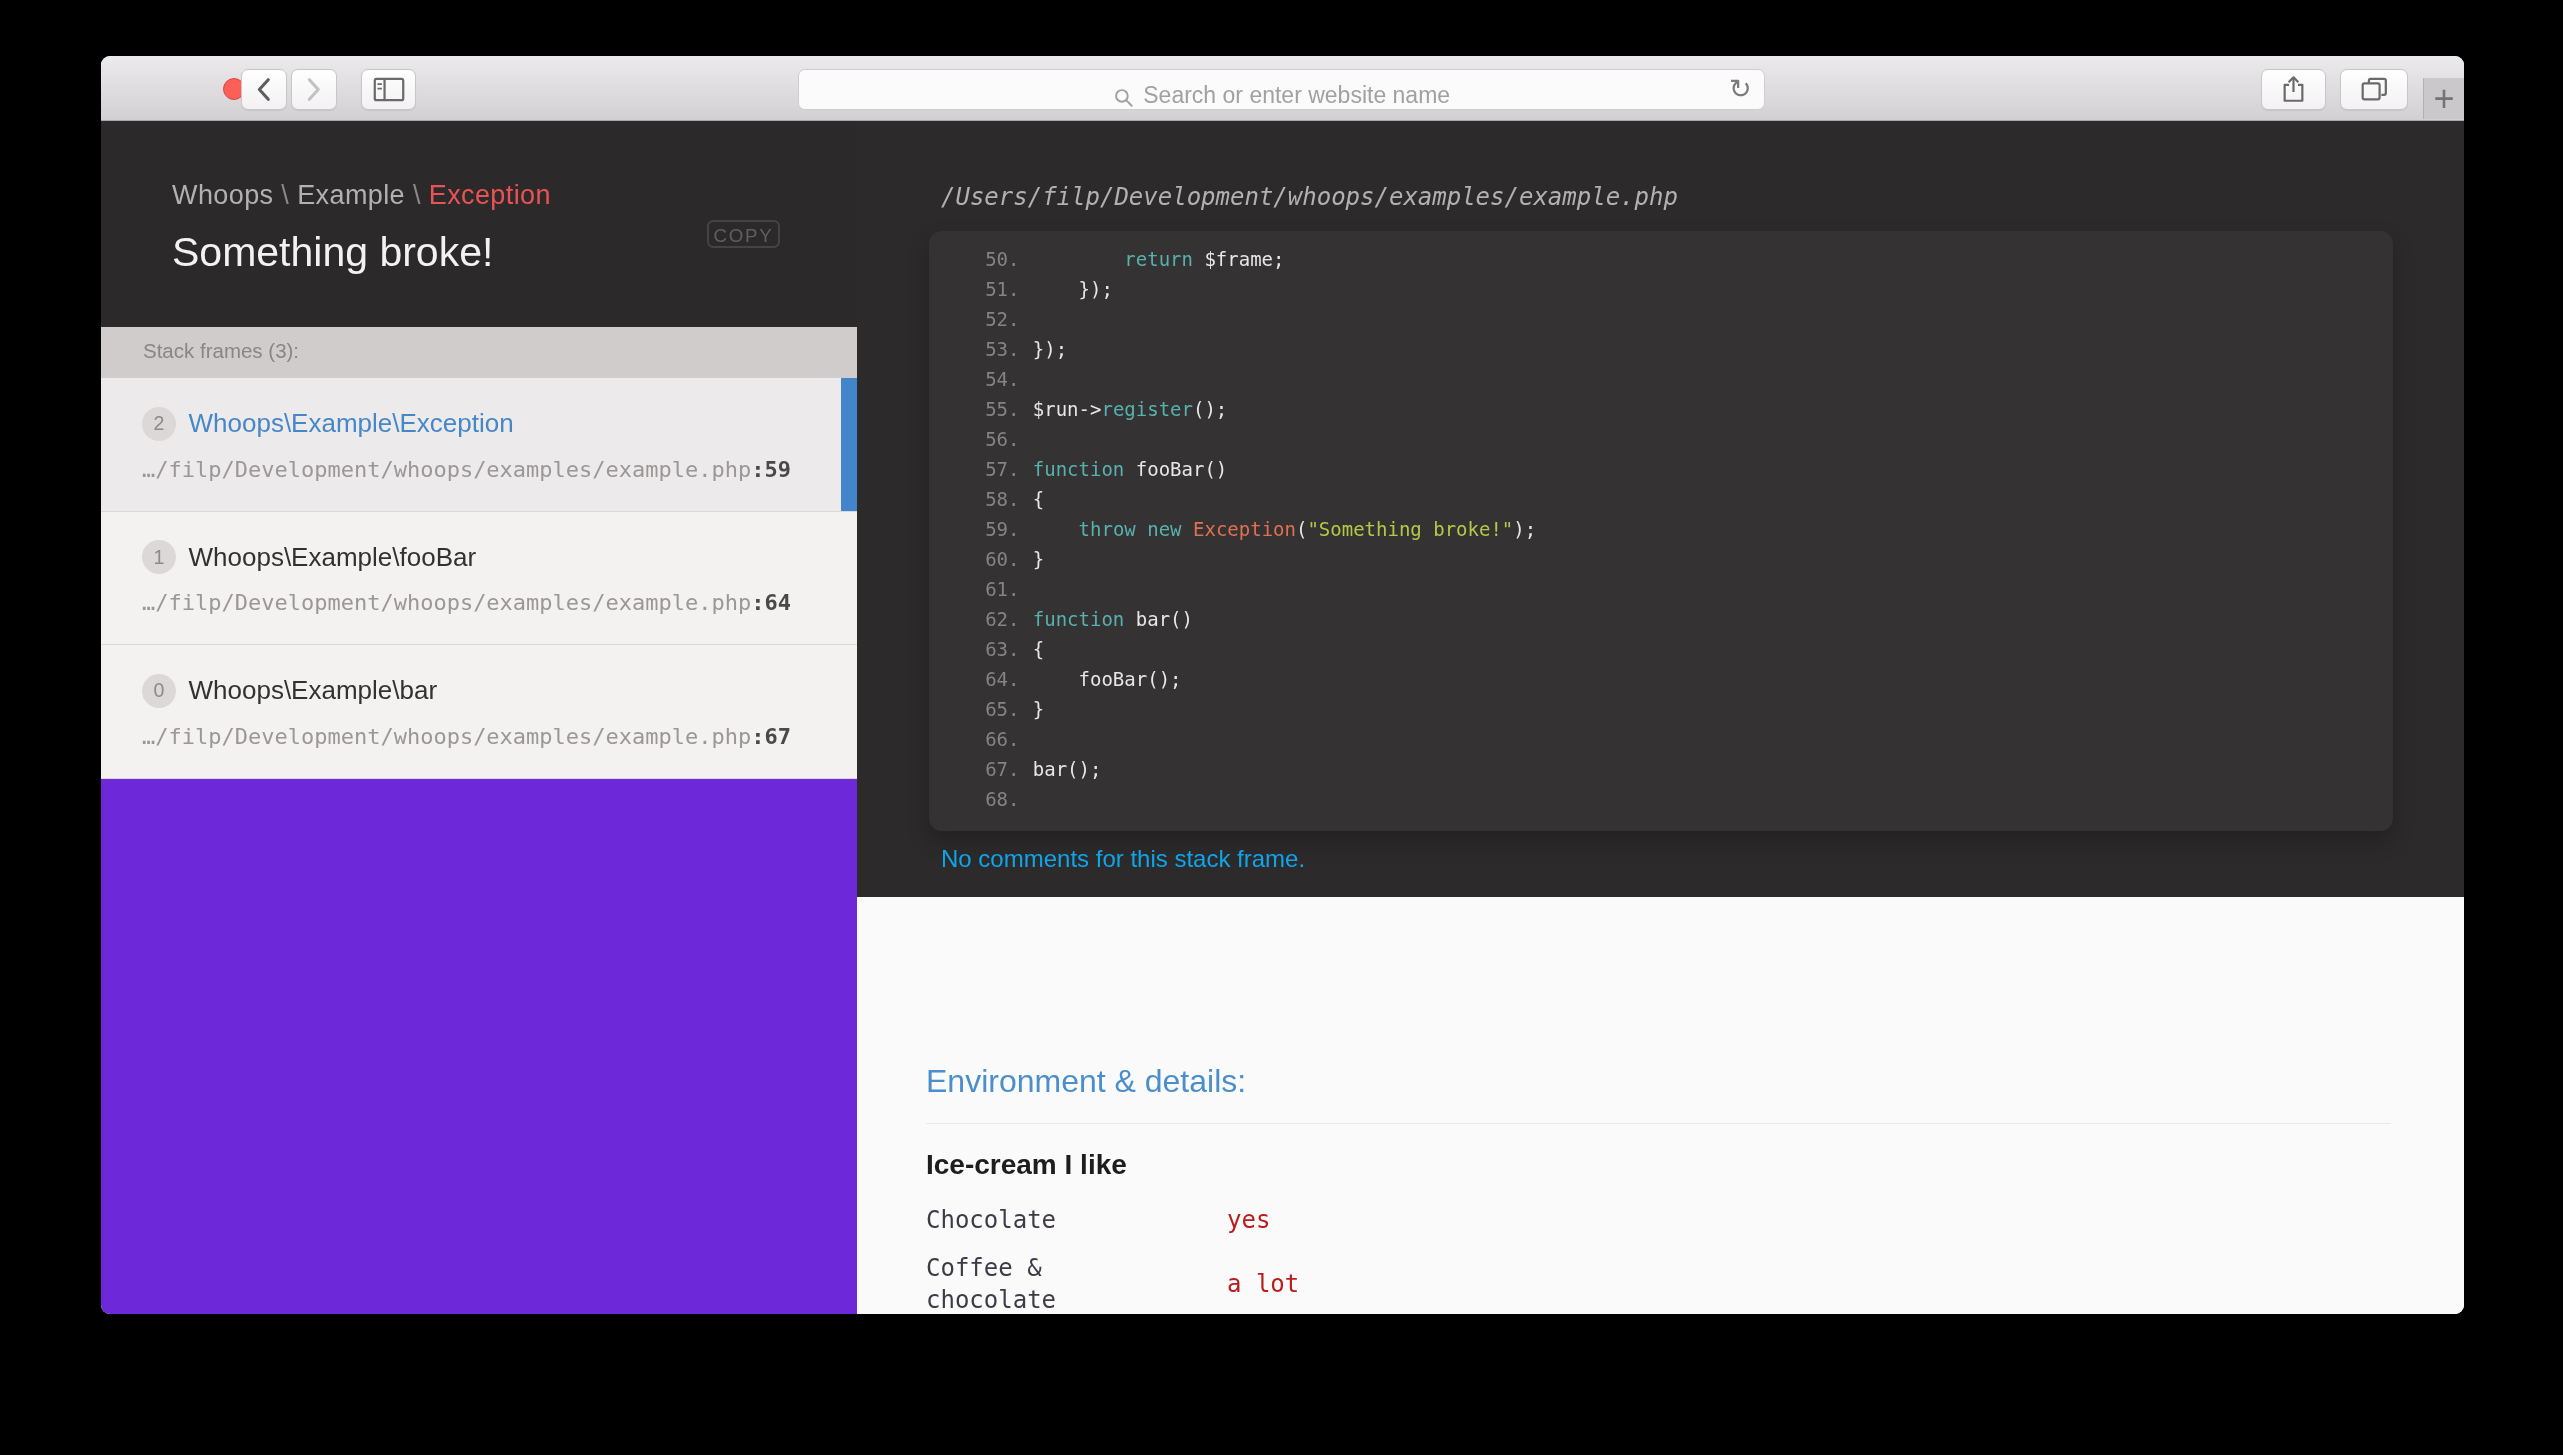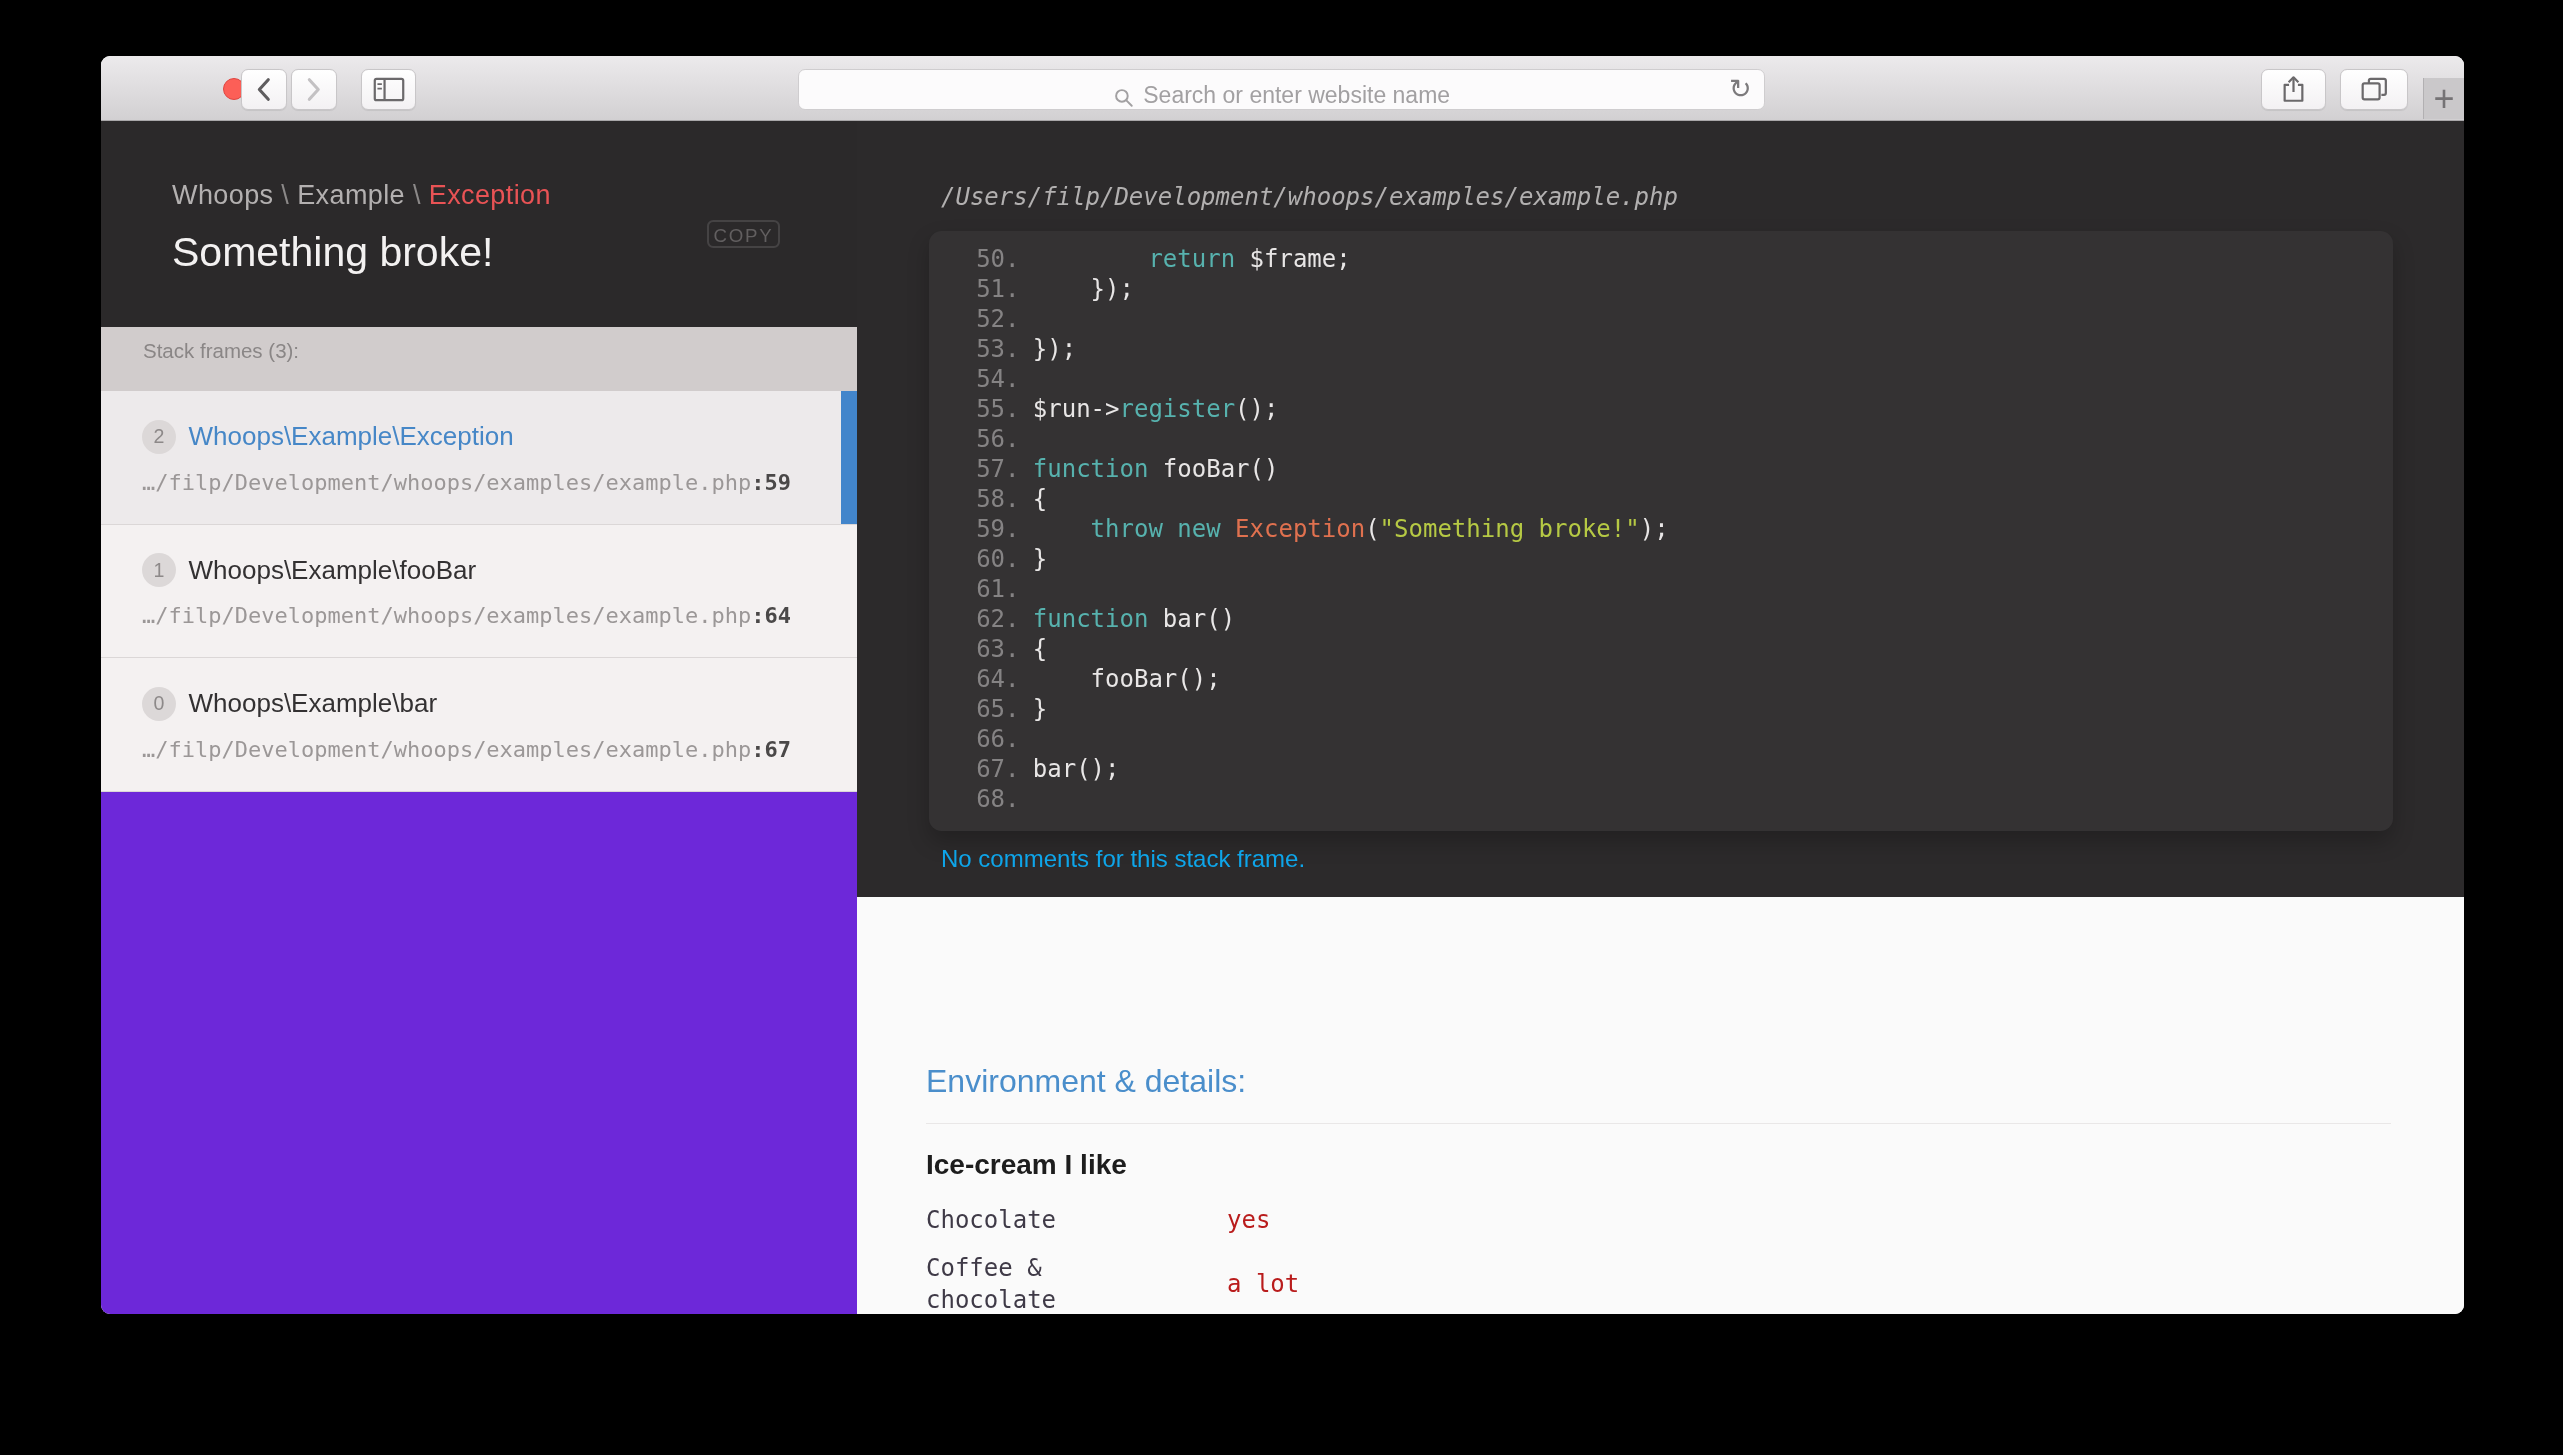--- a/index.html
+++ b/index.html
@@ -76,7 +76,7 @@
   .codeblock { position:absolute; left:72px; right:71px; top:110px; height:600px;
                background:#343233; border-radius:12.5px; padding-top:12.5px;
                box-shadow:0 10.7px 21.4px rgba(0,0,0,.22); overflow:hidden; }
-  .code-line { height:30px; line-height:30px; font-size:24px; padding-left:12.5px;
+  .code-line { height:30px; line-height:30px; font-size:19px; padding-left:12.5px;
                white-space:pre; font-family:"DejaVu Sans Mono", monospace; }
   .ln { display:inline-block; width:78px; text-align:right; color:#858384; margin-right:13.3px; }
   .tok-p { color:#e8e6e6; } .tok-k { color:#57b2ae; }

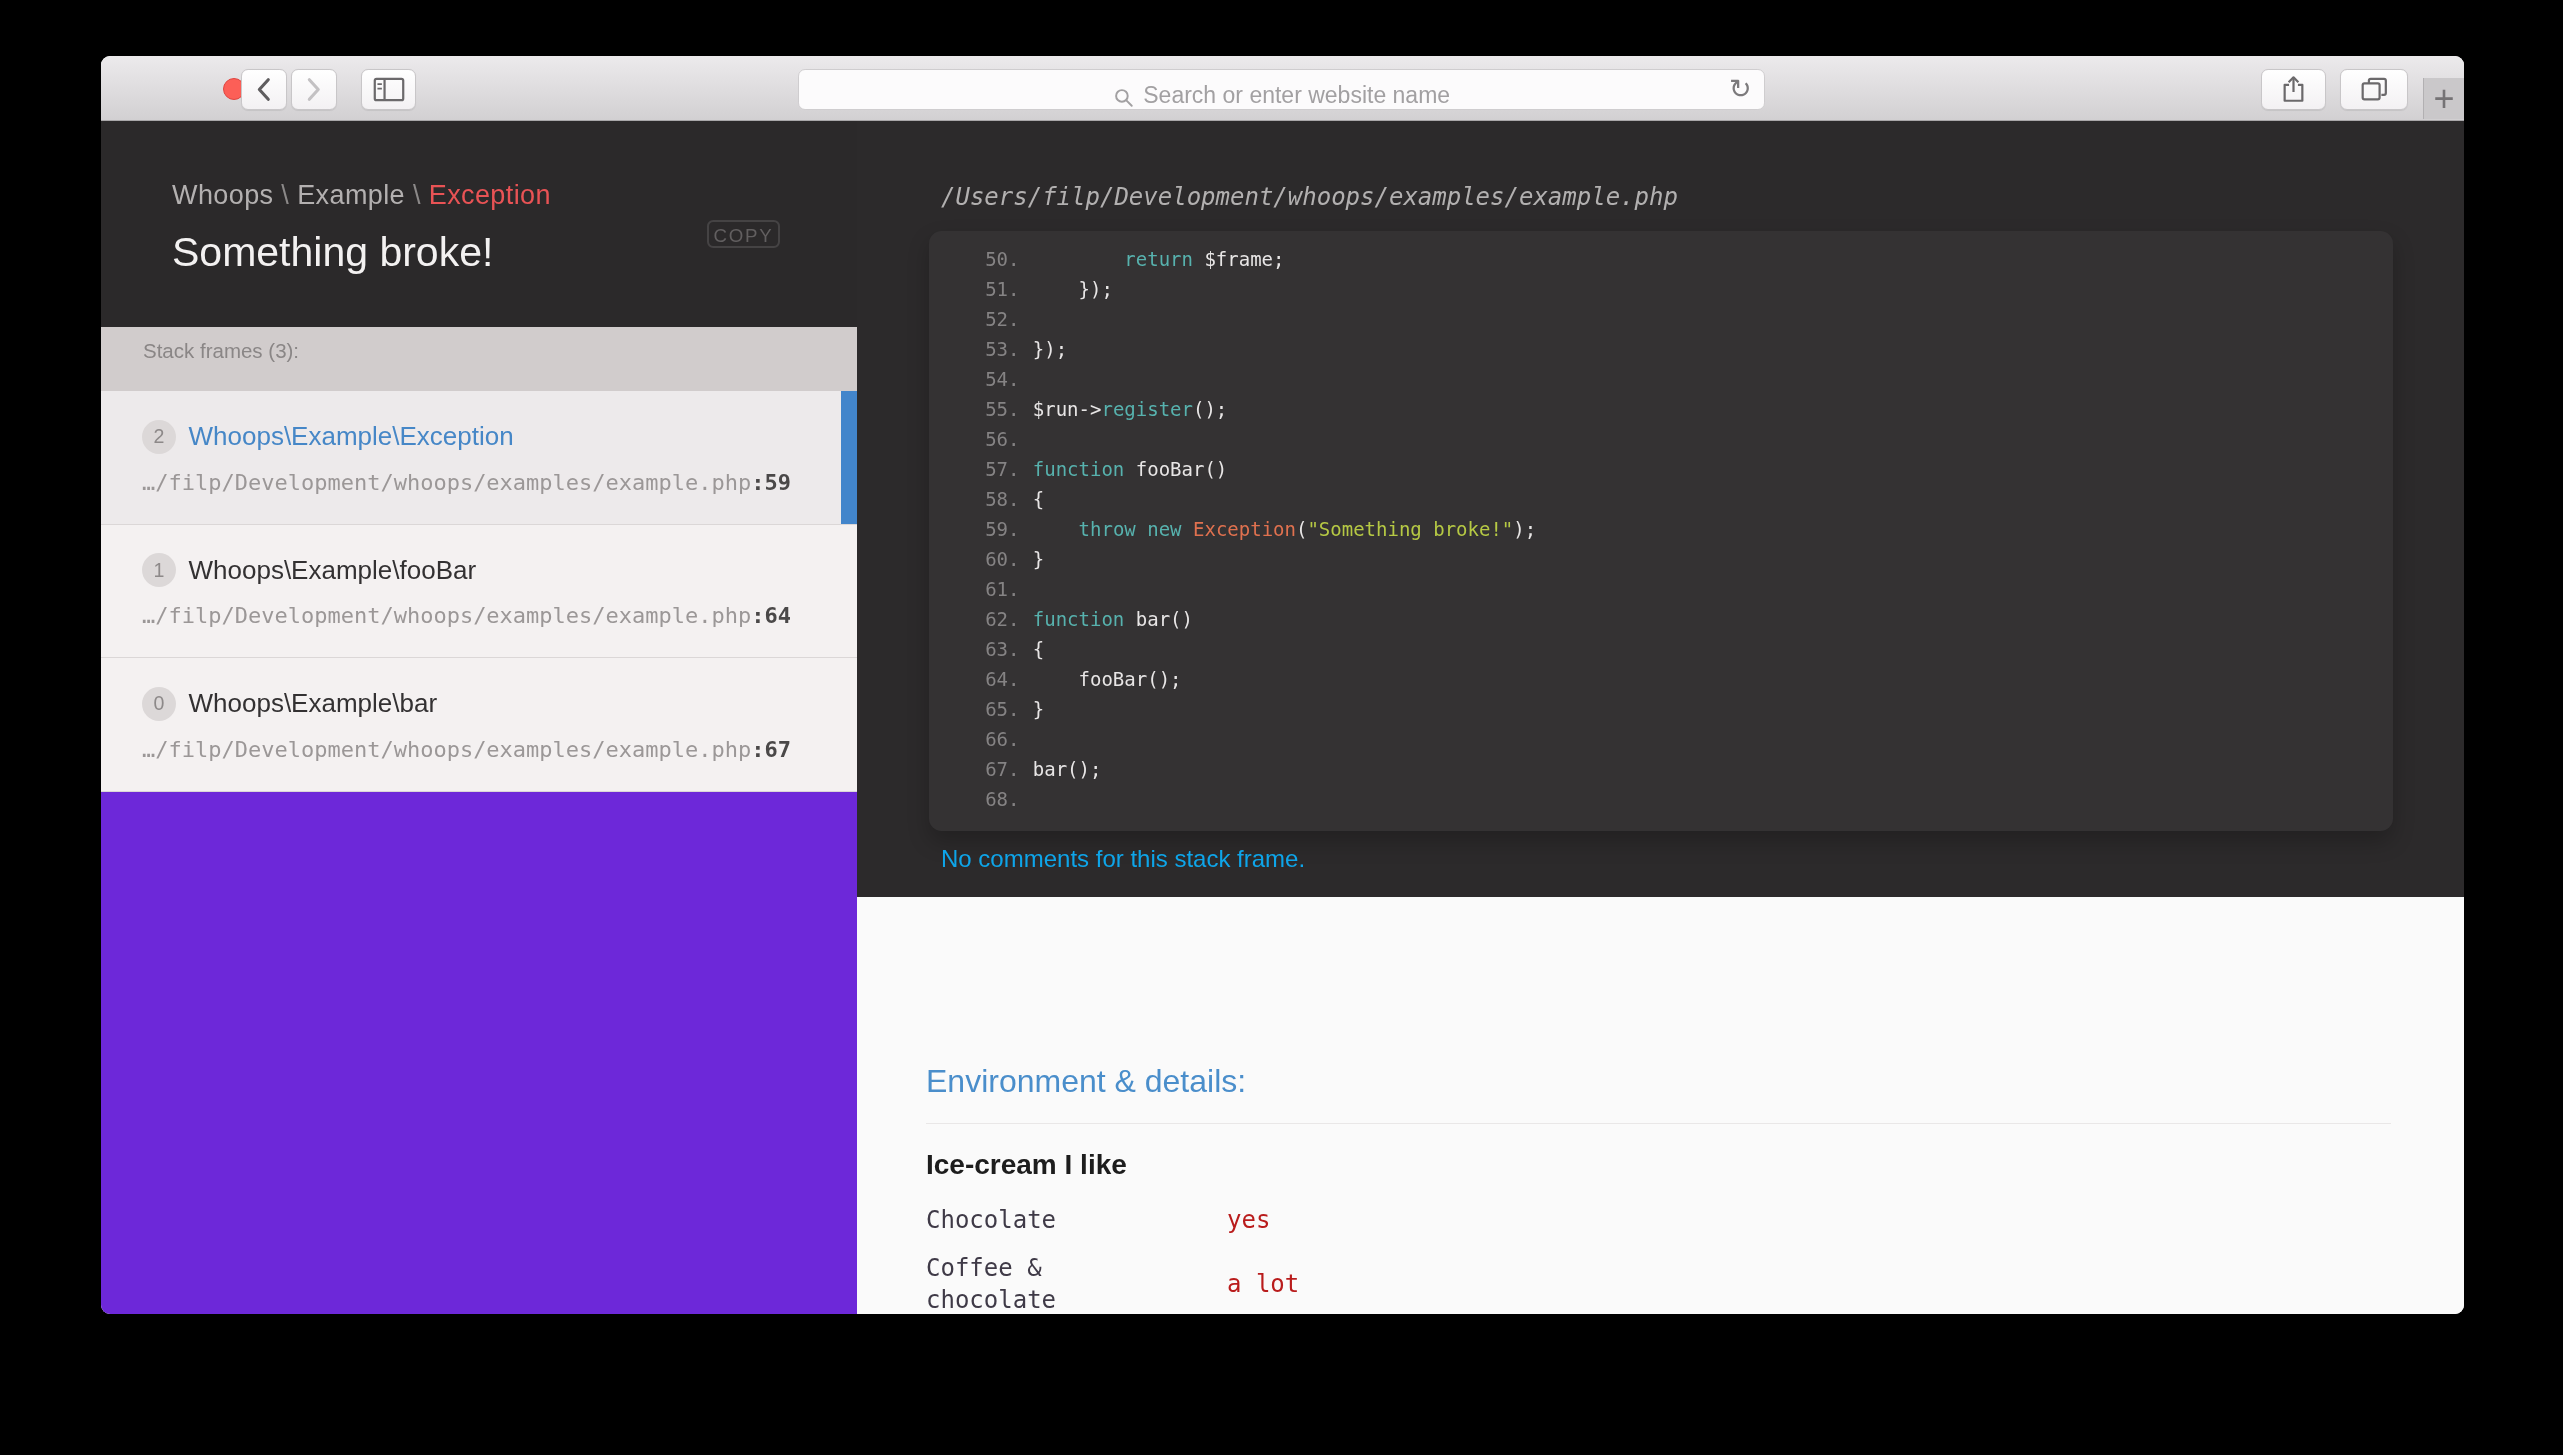--- a/index.html
+++ b/index.html
@@ -54,7 +54,7 @@
               border:2.7px solid #454344; border-radius:6.2px; background:transparent;
               color:#625f60; font-size:18.7px; letter-spacing:1.8px; text-align:center;
               line-height:27px; font-family:"Liberation Sans",sans-serif; }
-  .frames-bar { height:64px; background:#d1cccc; color:#8a8686; font-size:20.5px;
+  .frames-bar { height:51px; background:#d1cccc; color:#8a8686; font-size:20.5px;
                 line-height:48px; padding-left:42px; }
   .frame { position:relative; background:#f4f1f1; border-bottom:1.8px solid #dbd7d7;
            padding:28.5px 53px 29px 41px; }

